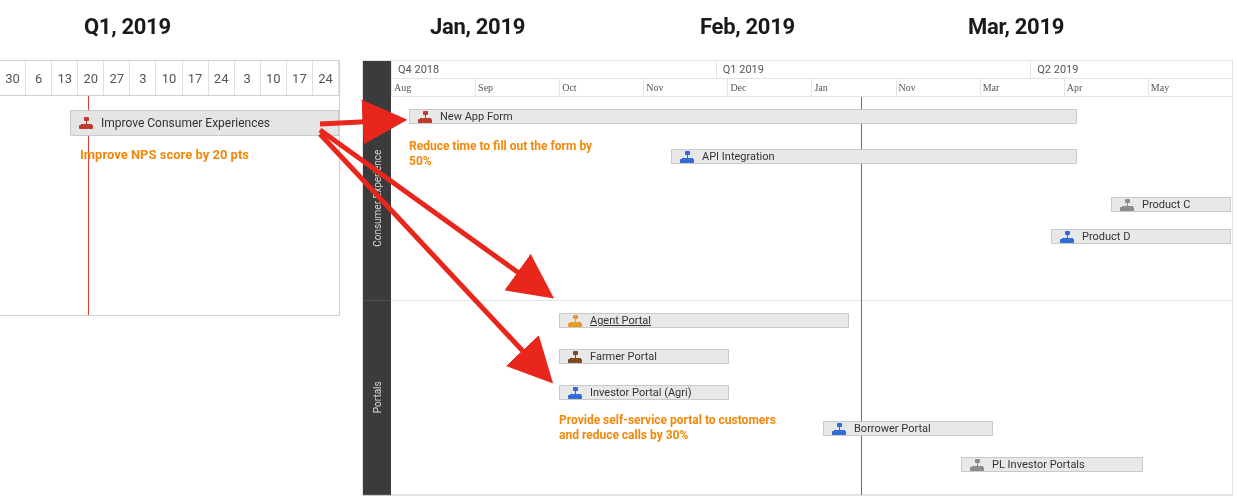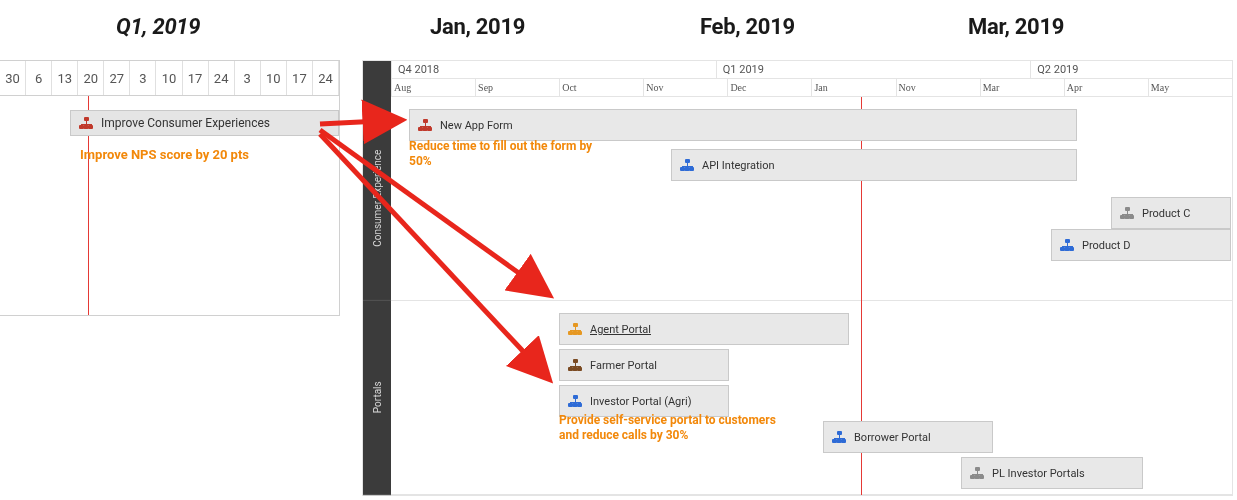--- a/index.html
+++ b/index.html
@@ -226,7 +226,7 @@
 </head>
 <body>
 
-<div class="col-header" style="left:116px;font-style:italic;">Q1, 2019</div>
+<div class="col-header" style="left:84px;">Q1, 2019</div>
 <div class="col-header" style="left:430px;">Jan, 2019</div>
 <div class="col-header" style="left:700px;">Feb, 2019</div>
 <div class="col-header" style="left:968px;">Mar, 2019</div>

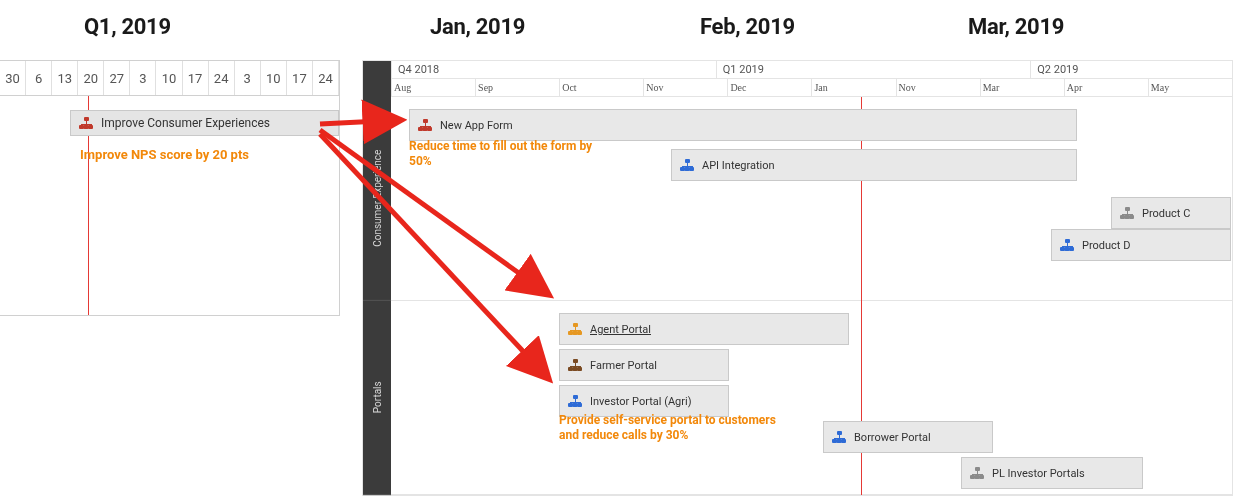--- a/index.html
+++ b/index.html
@@ -163,7 +163,7 @@
   }
   .bar {
     position: absolute;
-    height: 32px;
+    height: 15px;
     background: #e8e8e8;
     border: 1px solid #c9c9c9;
     display: flex;

